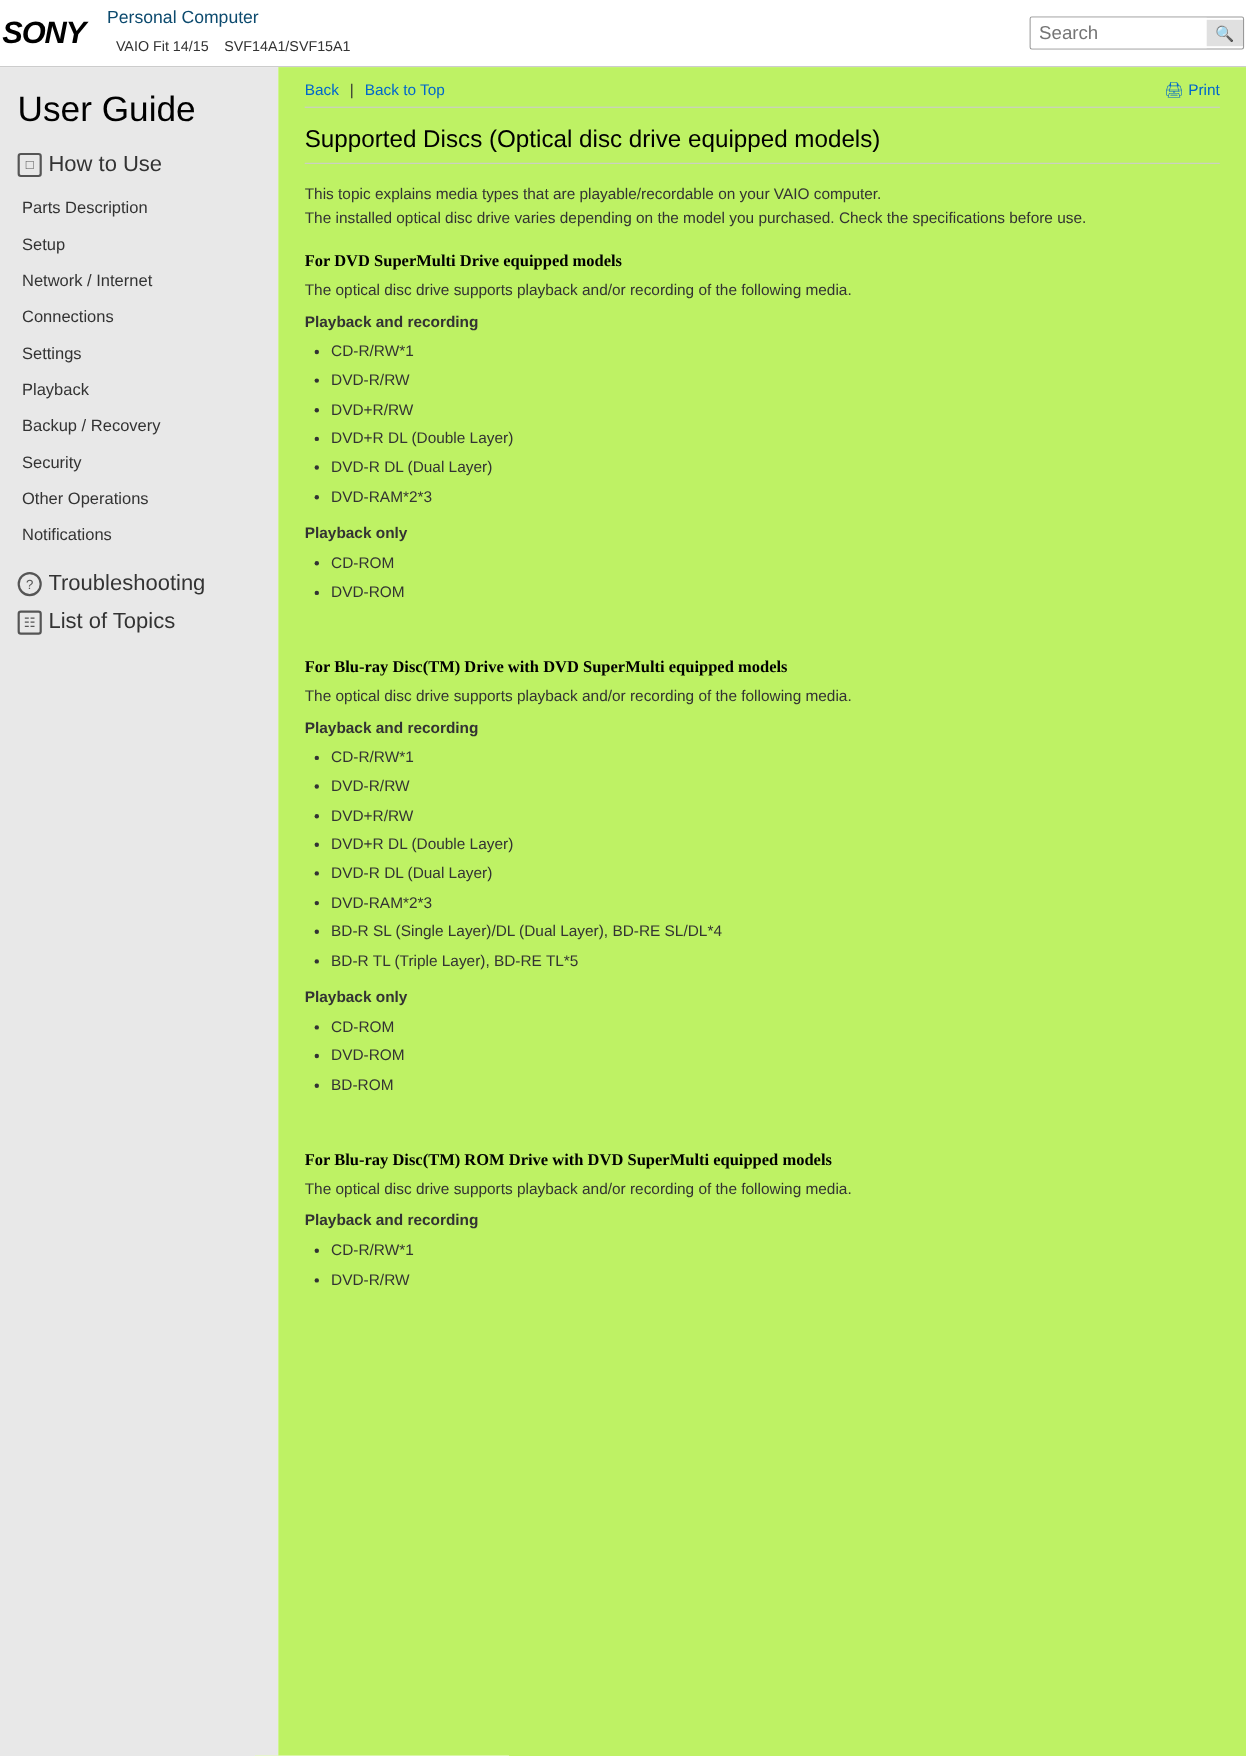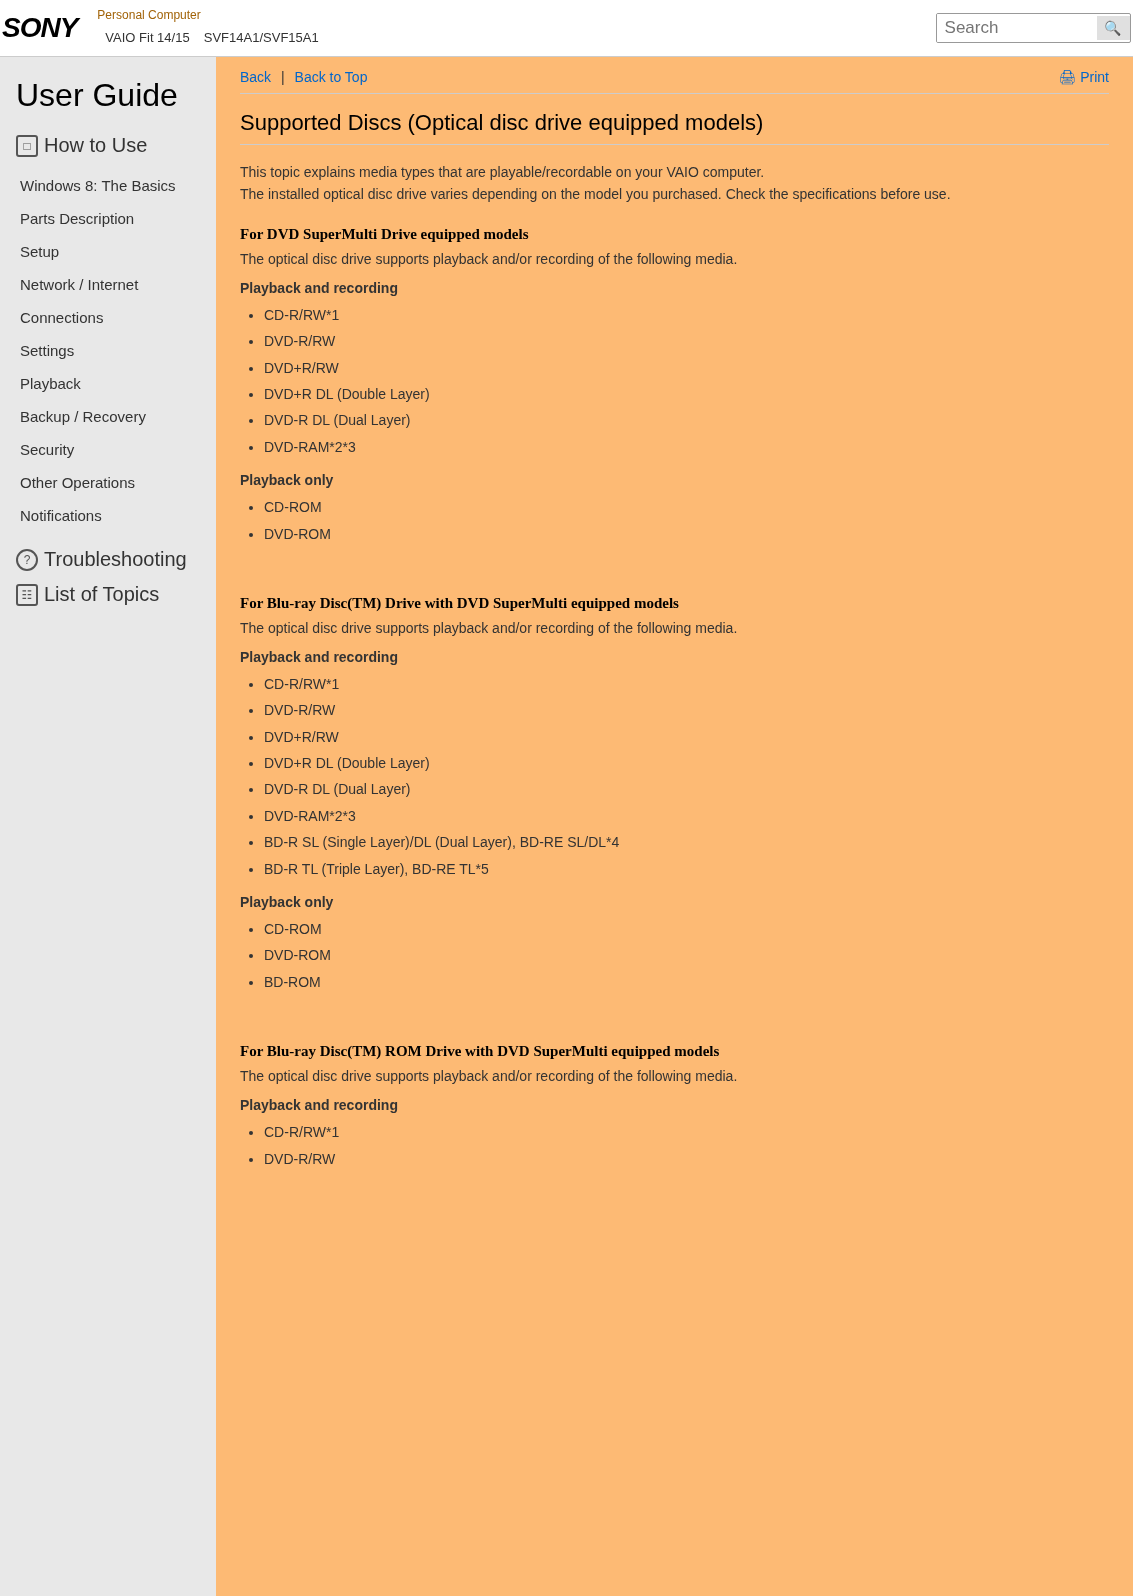--- a/index.html
+++ b/index.html
@@ -19,8 +19,8 @@
       flex: 1;
     }
     #header .brand .personal-computer {
-      font-size: 12px;
-      color: #a16207;
+      font-size: 16px;
+      color: #0c4a6e;
     }
     #header .brand .vaio-title {
       font-size: 22px;

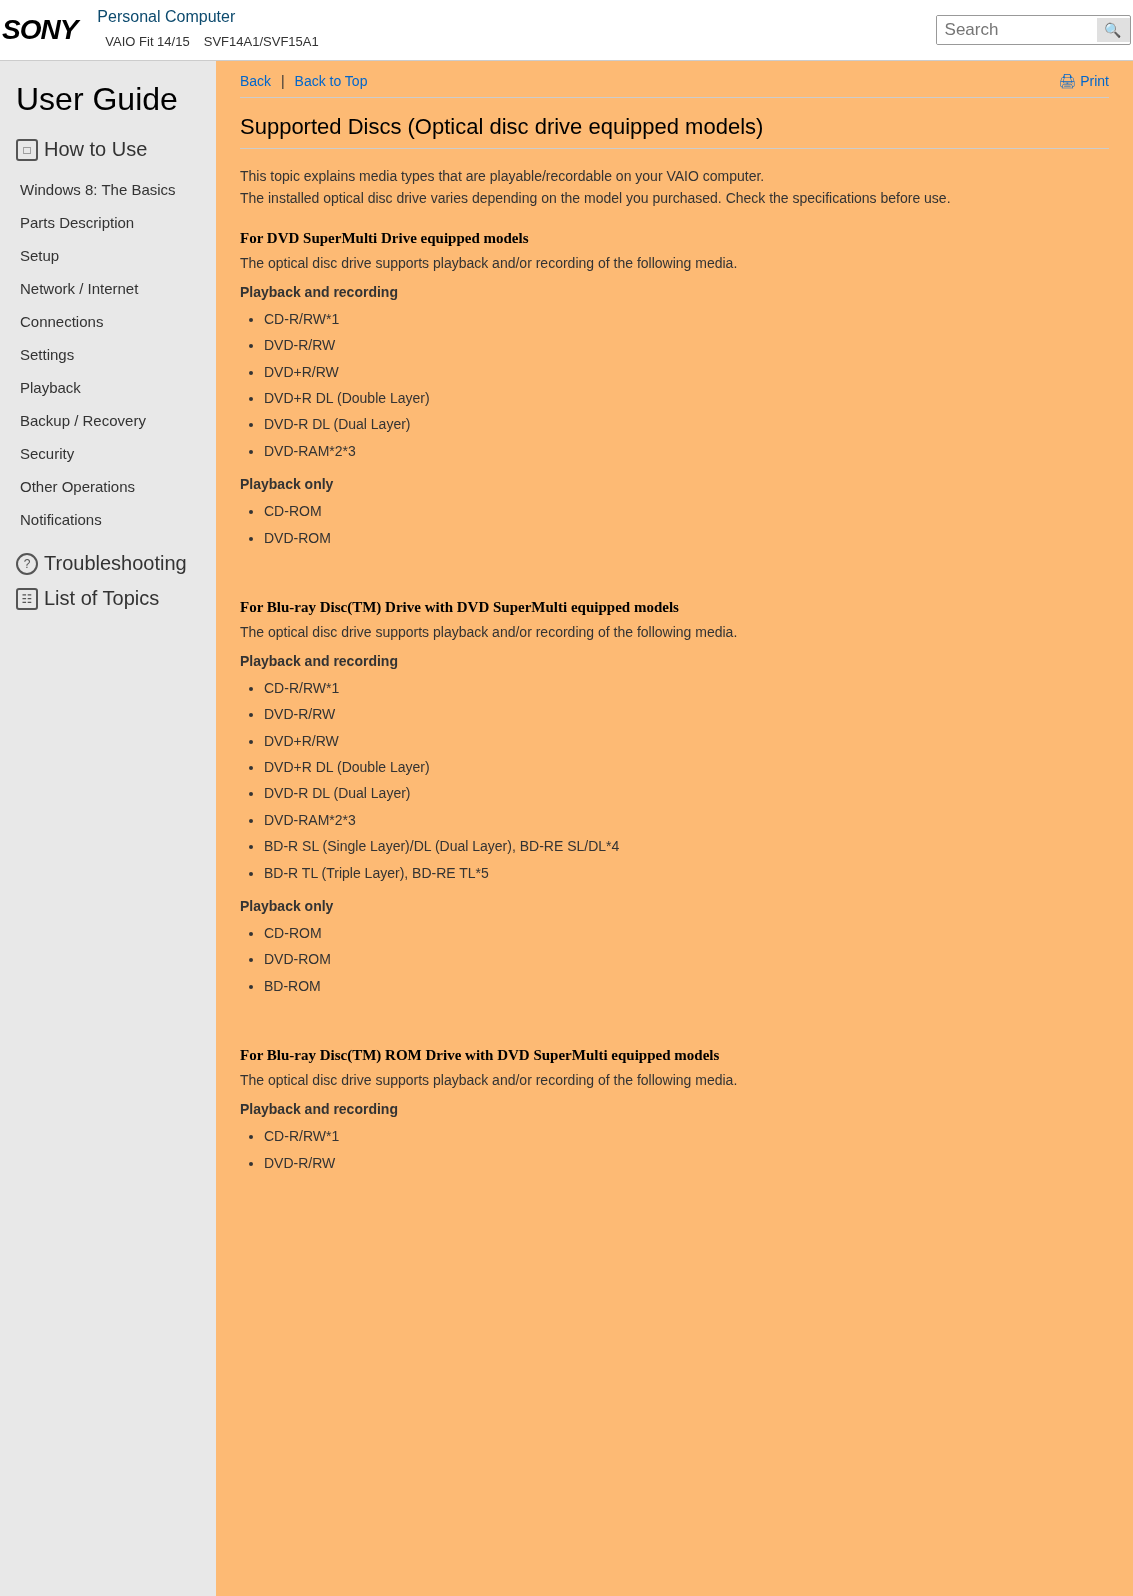--- a/index.html
+++ b/index.html
@@ -71,7 +71,7 @@
 
     
     #sidebar {
-      width: 216px;
+      width: 253px;
       background: #e8e8e8;
       padding: 20px 16px;
       flex-shrink: 0;

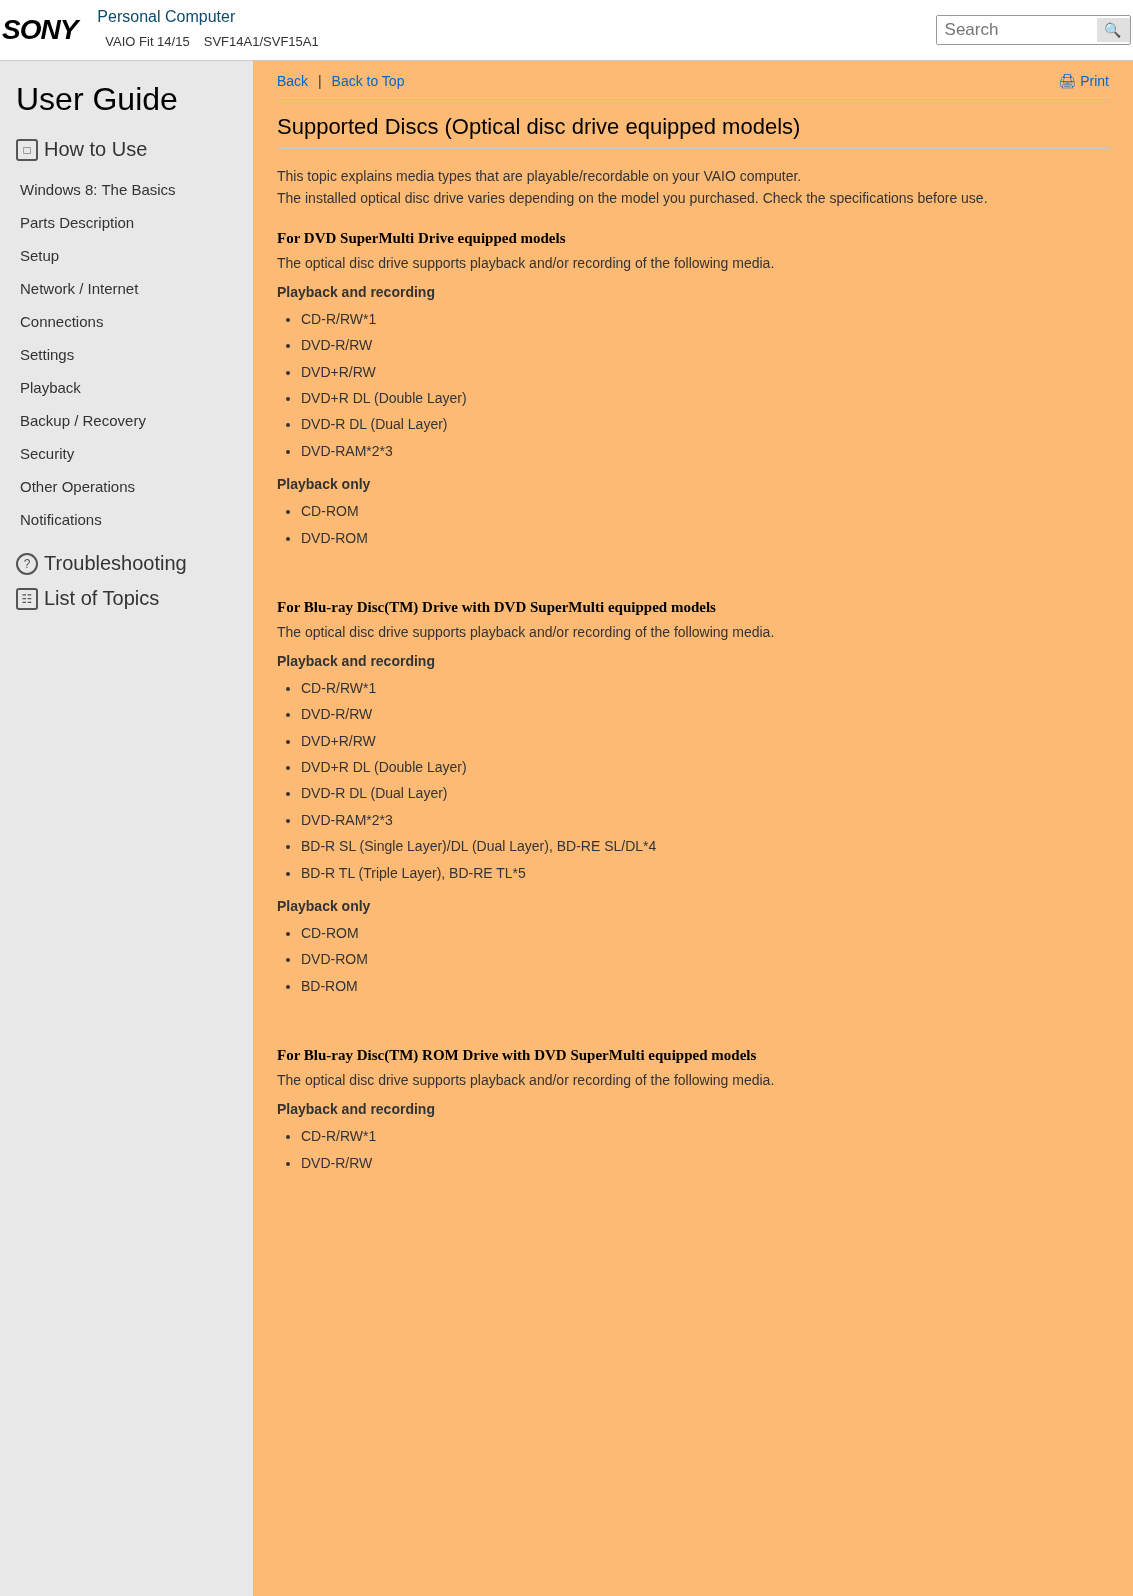--- a/index.html
+++ b/index.html
@@ -119,7 +119,7 @@
     #main {
       flex: 1;
       padding: 0 24px 24px 24px;
-      background: #fdba74;
+      background: #bef264;
     }
 
     

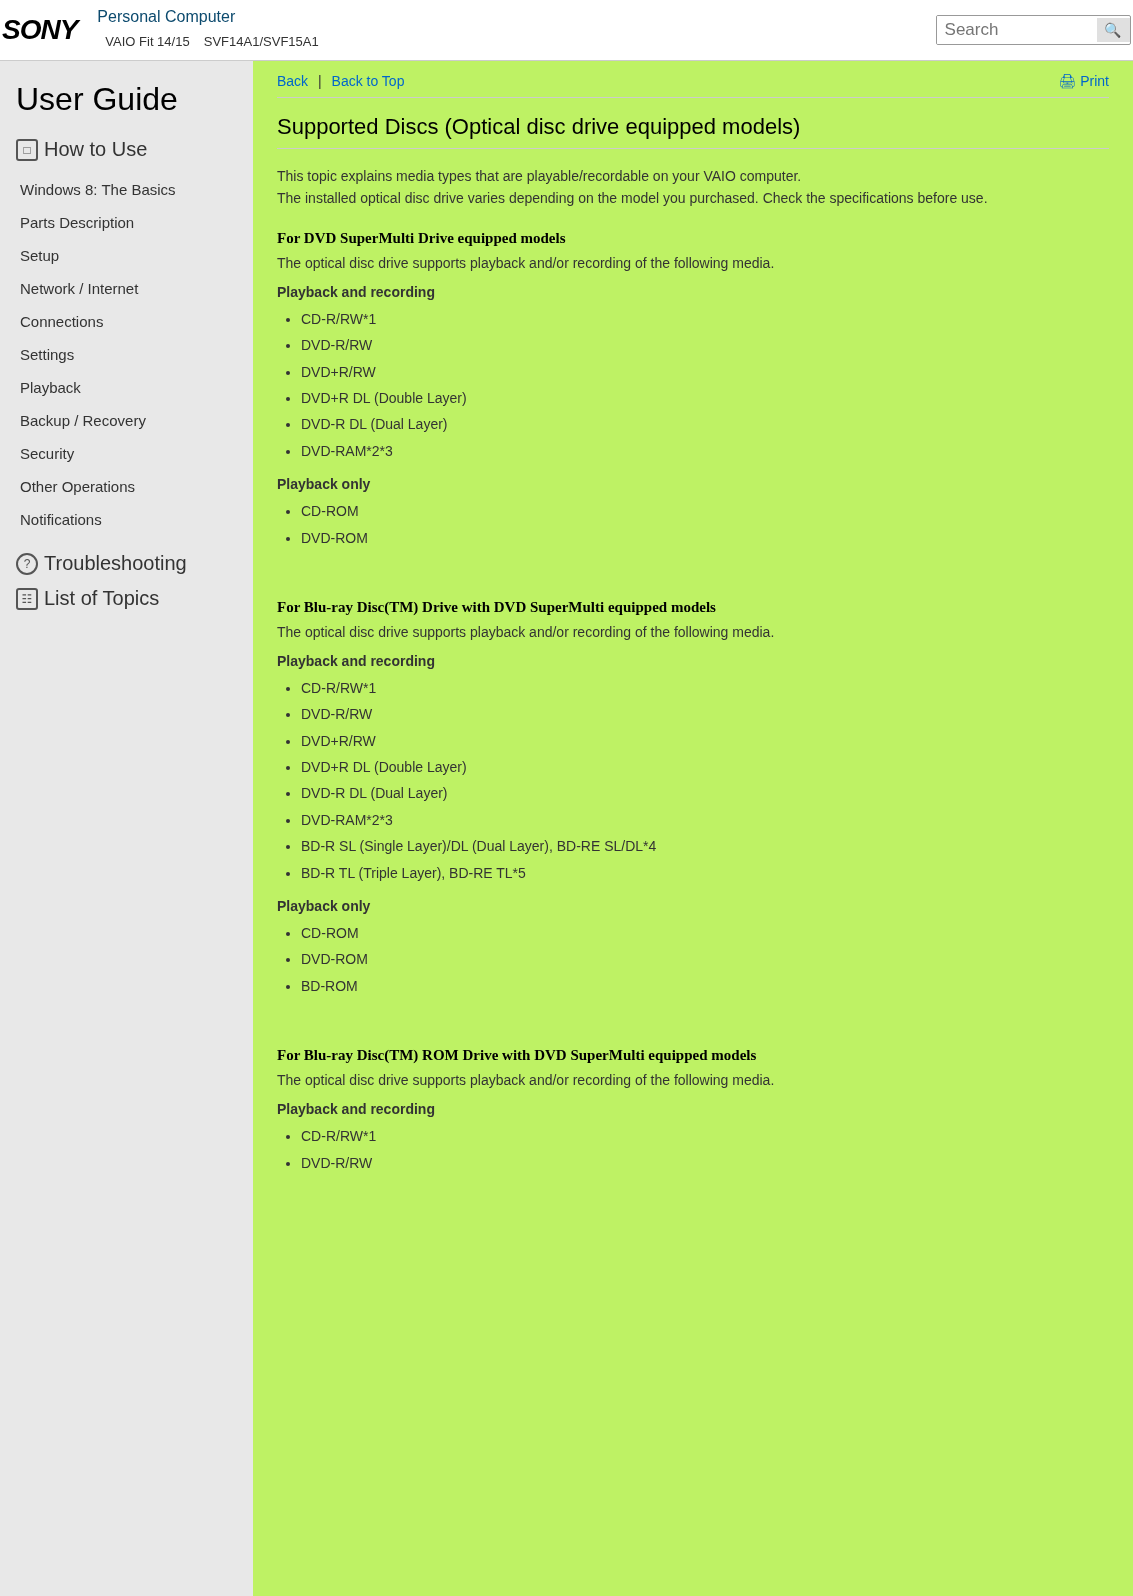--- a/index.html
+++ b/index.html
@@ -230,7 +230,6 @@
       <span>How to Use</span>
     </div>
 
-    <div class="nav-item">Windows 8: The Basics</div>
     <div class="nav-item">Parts Description</div>
     <div class="nav-item">Setup</div>
     <div class="nav-item">Network / Internet</div>

